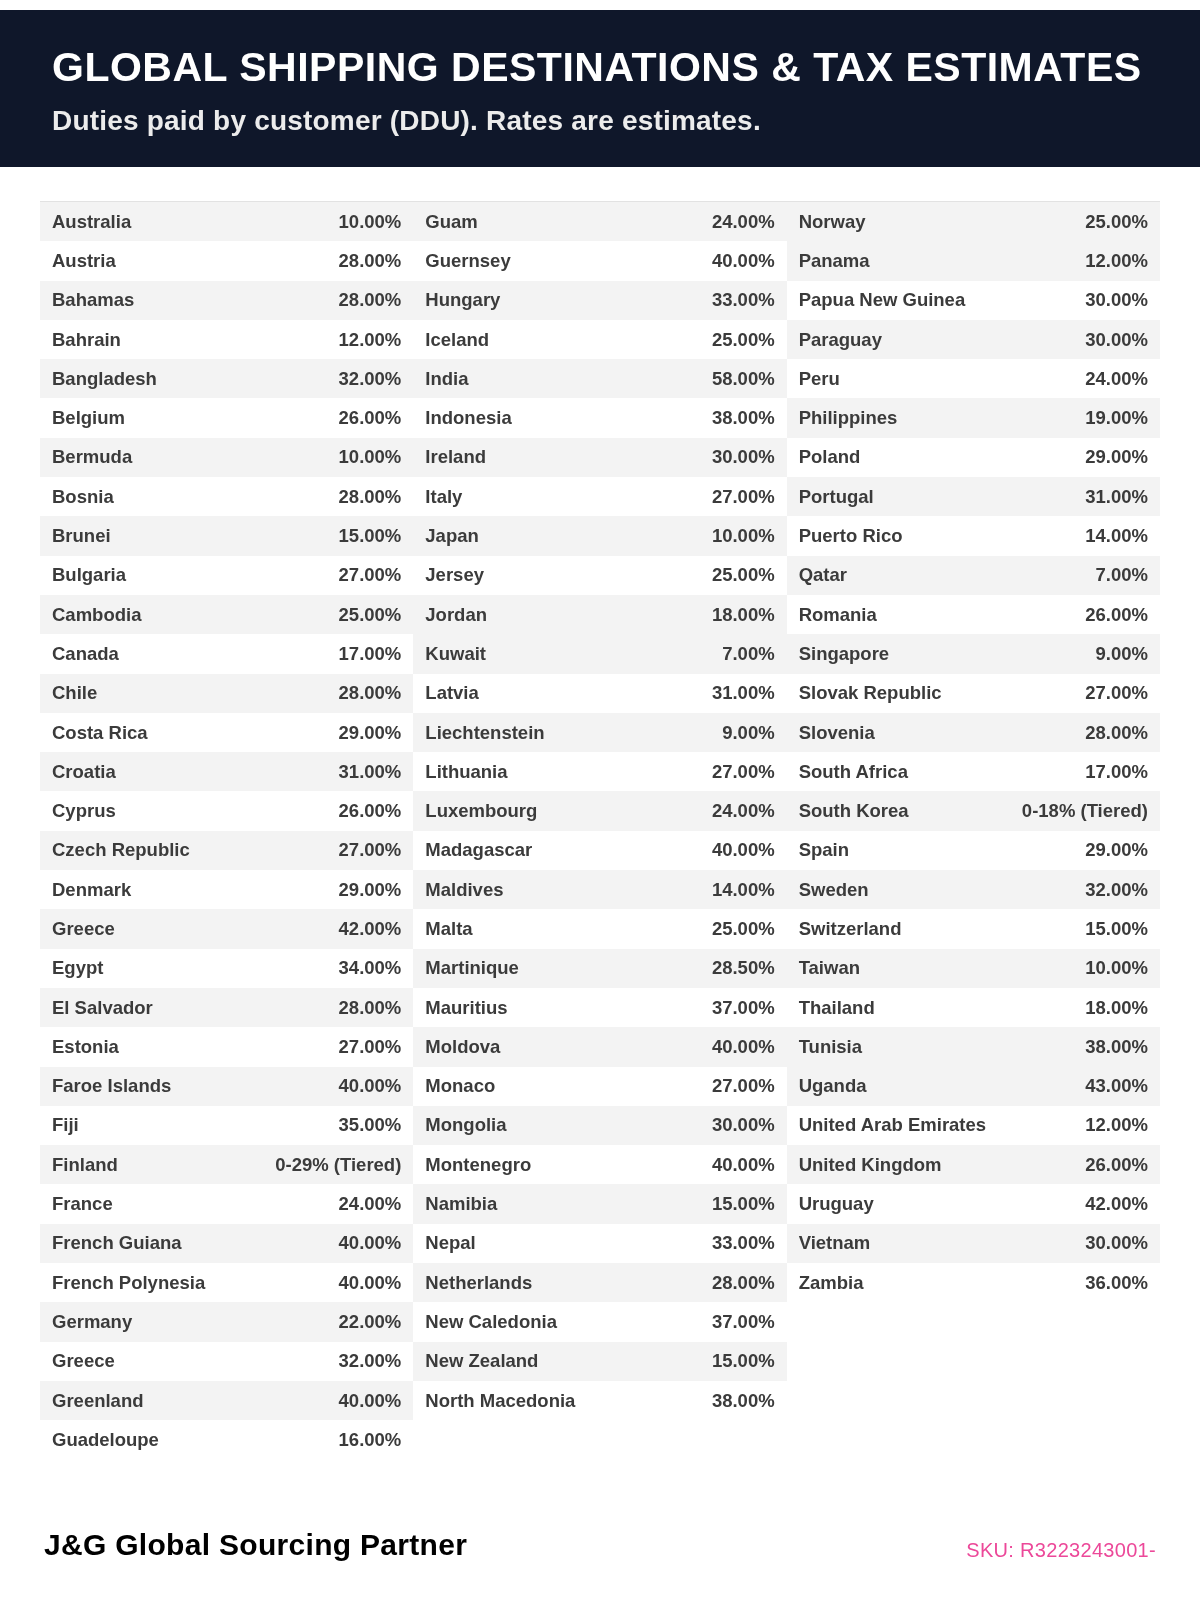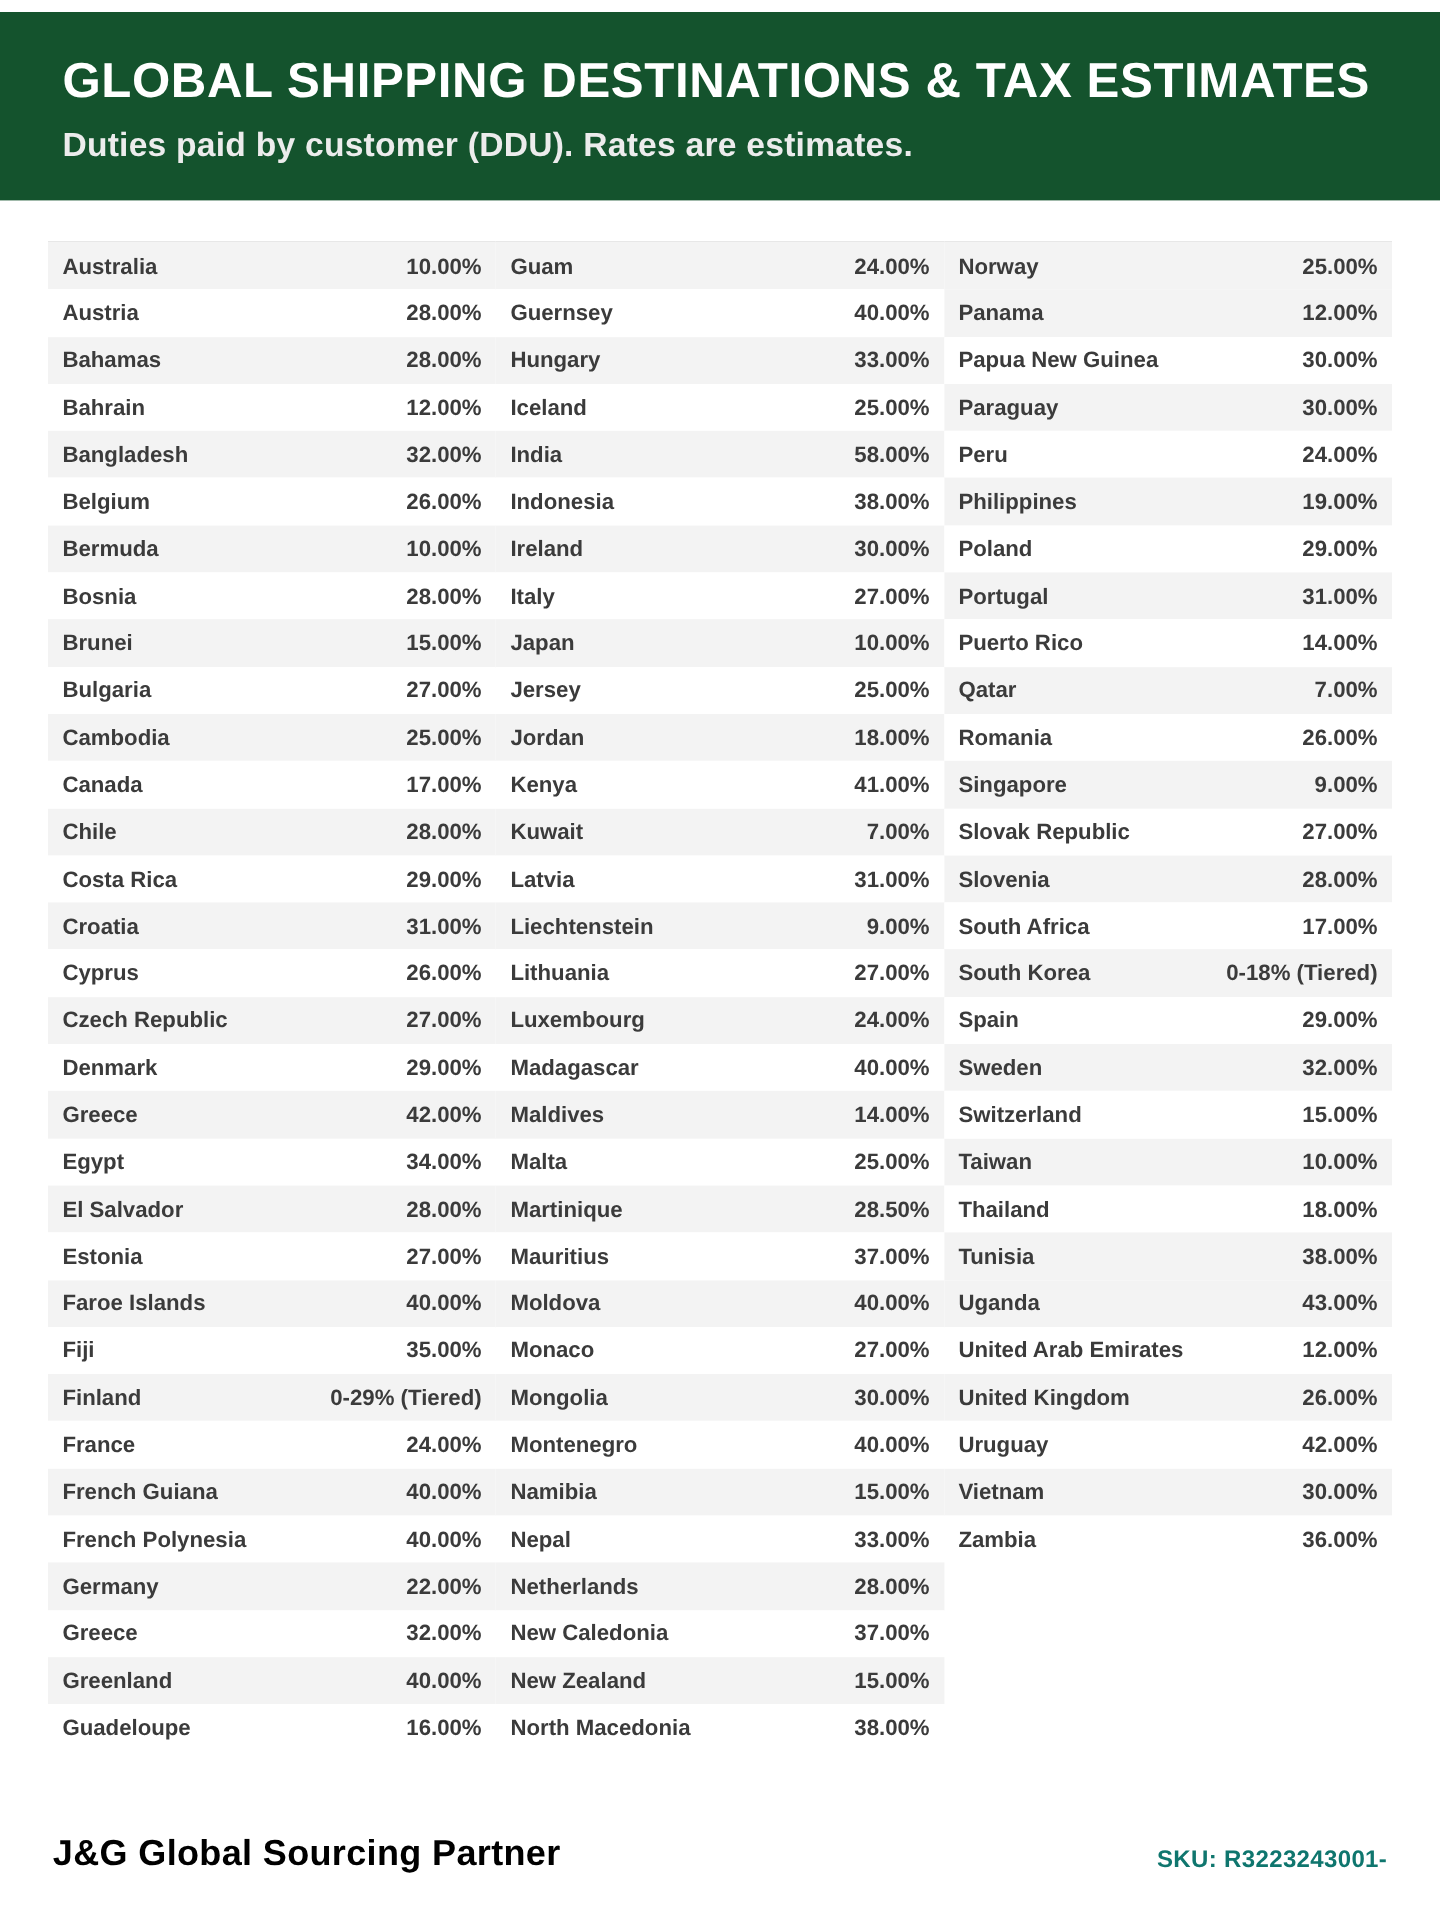--- a/index.html
+++ b/index.html
@@ -19,7 +19,7 @@
     padding-top: 10px;
   }
   .header {
-    background: #14532d;
+    background: #0f172a;
     color: #ffffff;
     padding: 34px 64px 30px 52px;
     width: 1200px;

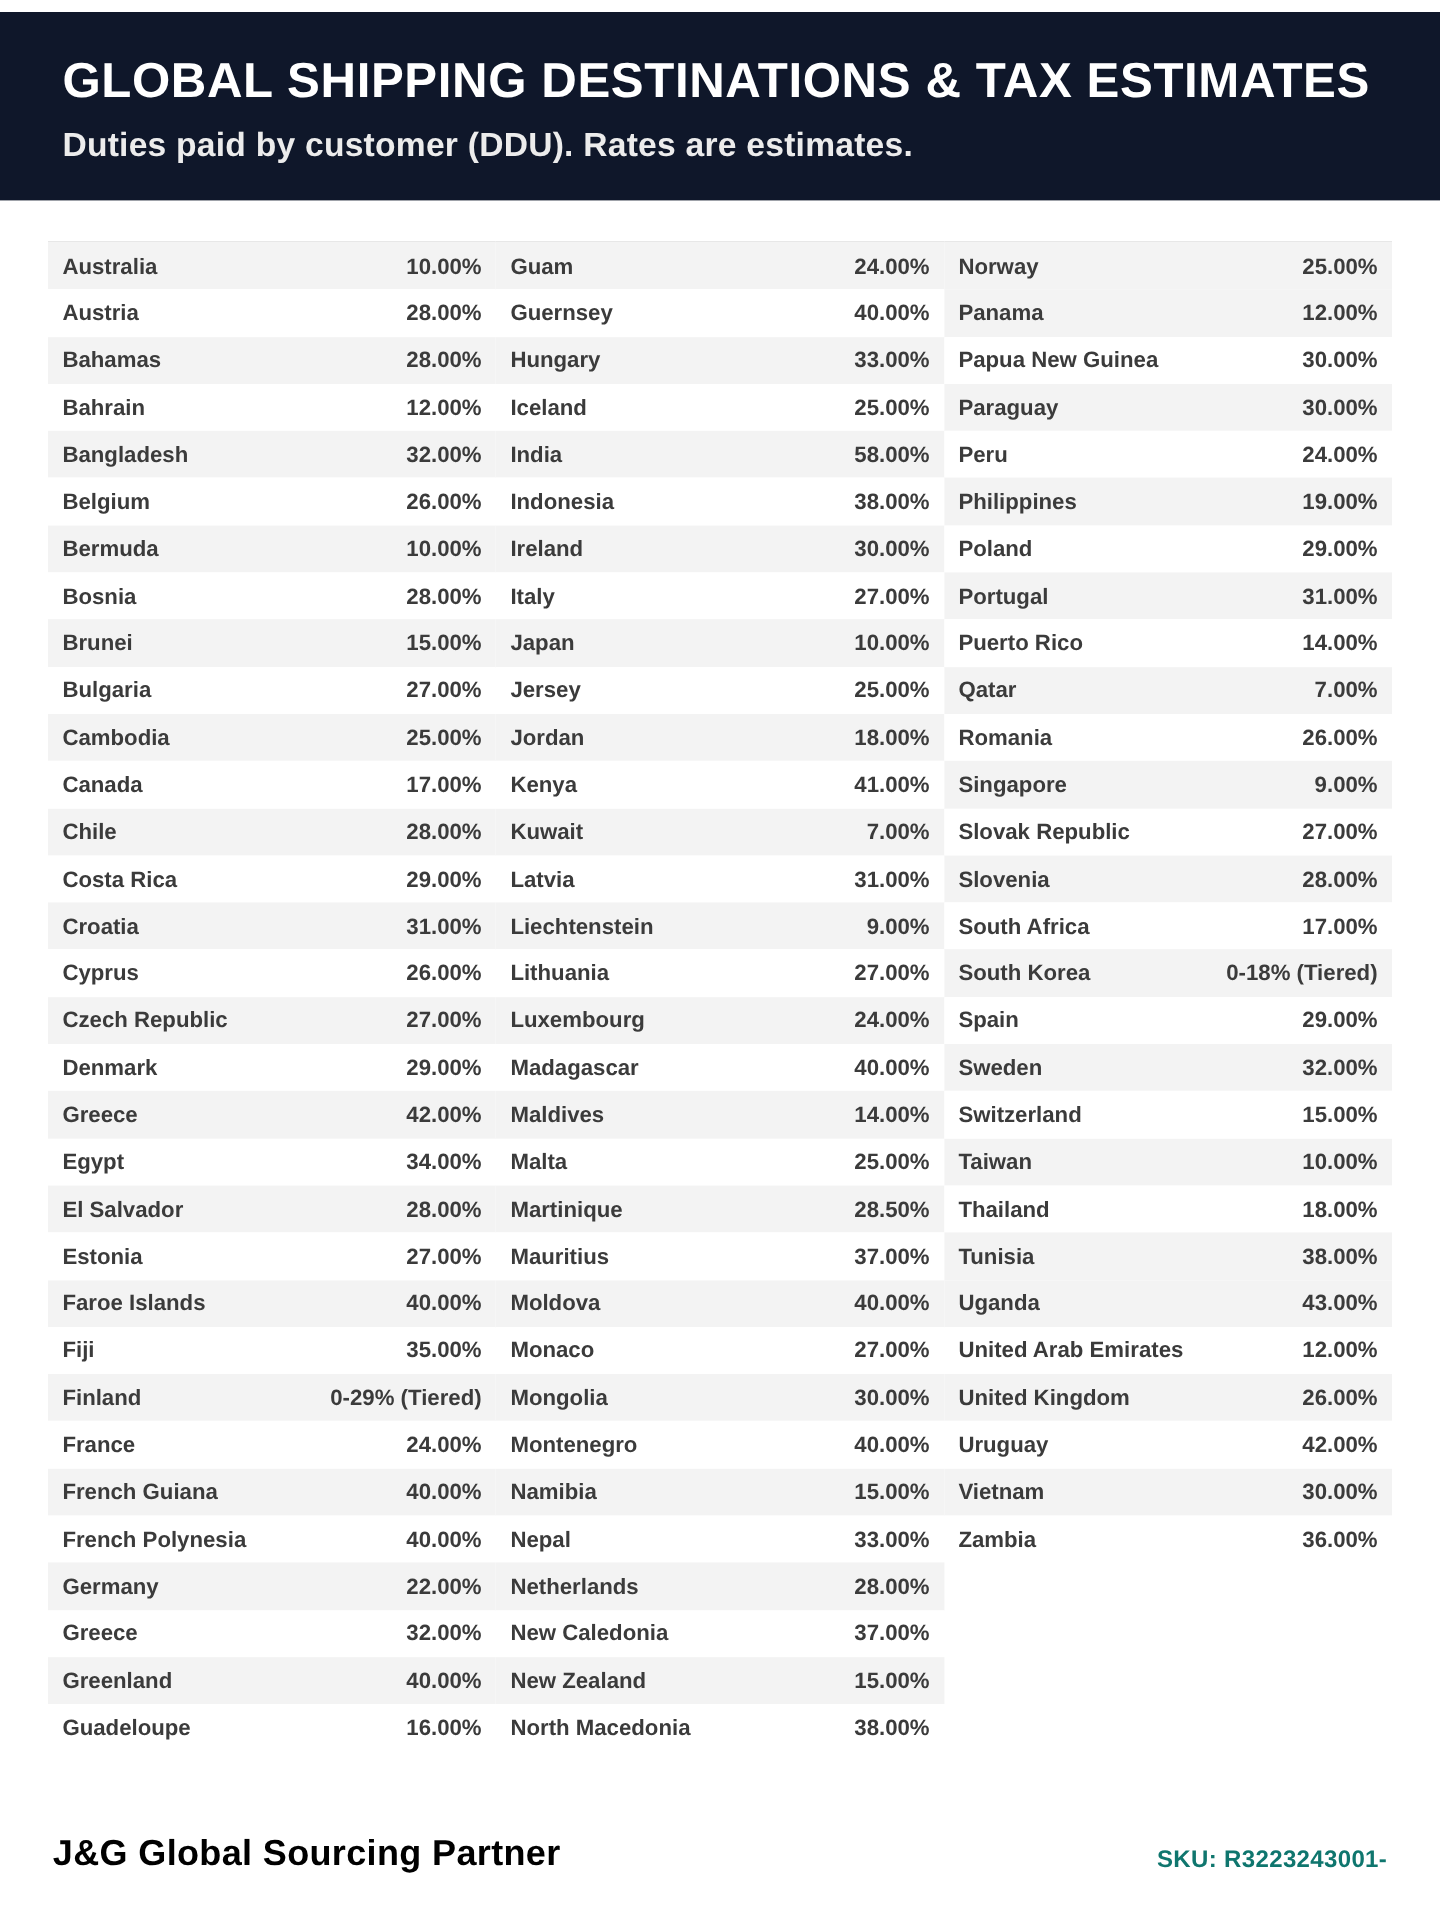--- a/index.html
+++ b/index.html
@@ -271,10 +271,6 @@
           <span class="country">Jordan</span>
           <span class="rate">18.00%</span>
         </div>
-        <div class="row even">
-          <span class="country">Kenya</span>
-          <span class="rate">41.00%</span>
-        </div>
         <div class="row odd">
           <span class="country">Kuwait</span>
           <span class="rate">7.00%</span>

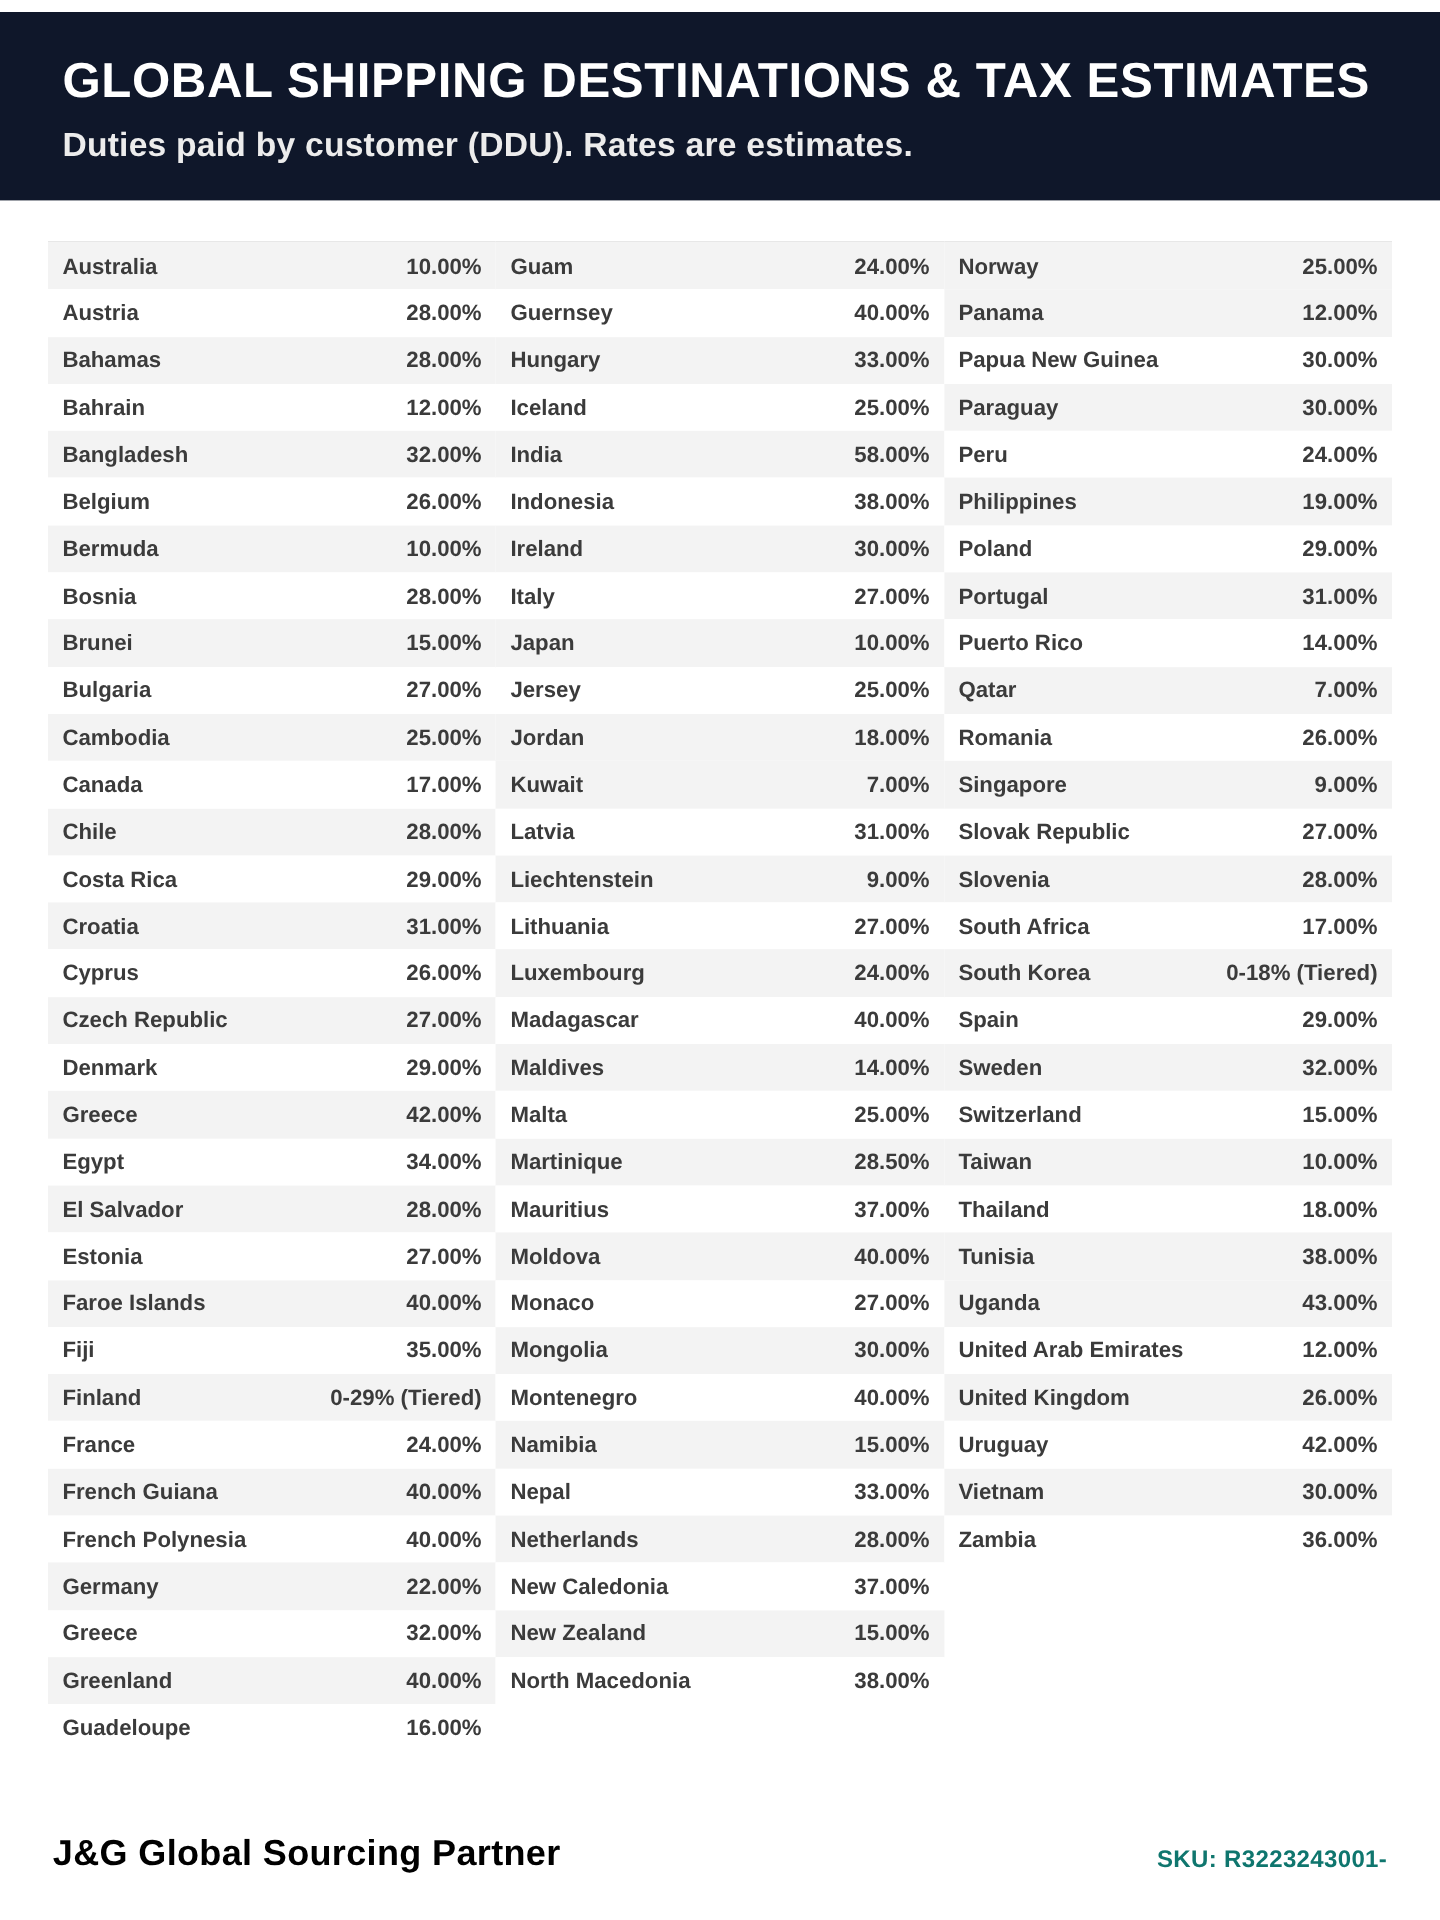--- a/index.html
+++ b/index.html
@@ -80,8 +80,8 @@
   }
   .footer .sku {
     font-size: 20px;
-    font-weight: 700;
-    color: #0f766e;
+    font-weight: 400;
+    color: #ec4899;
     letter-spacing: 0.3px;
   }
 </style>

